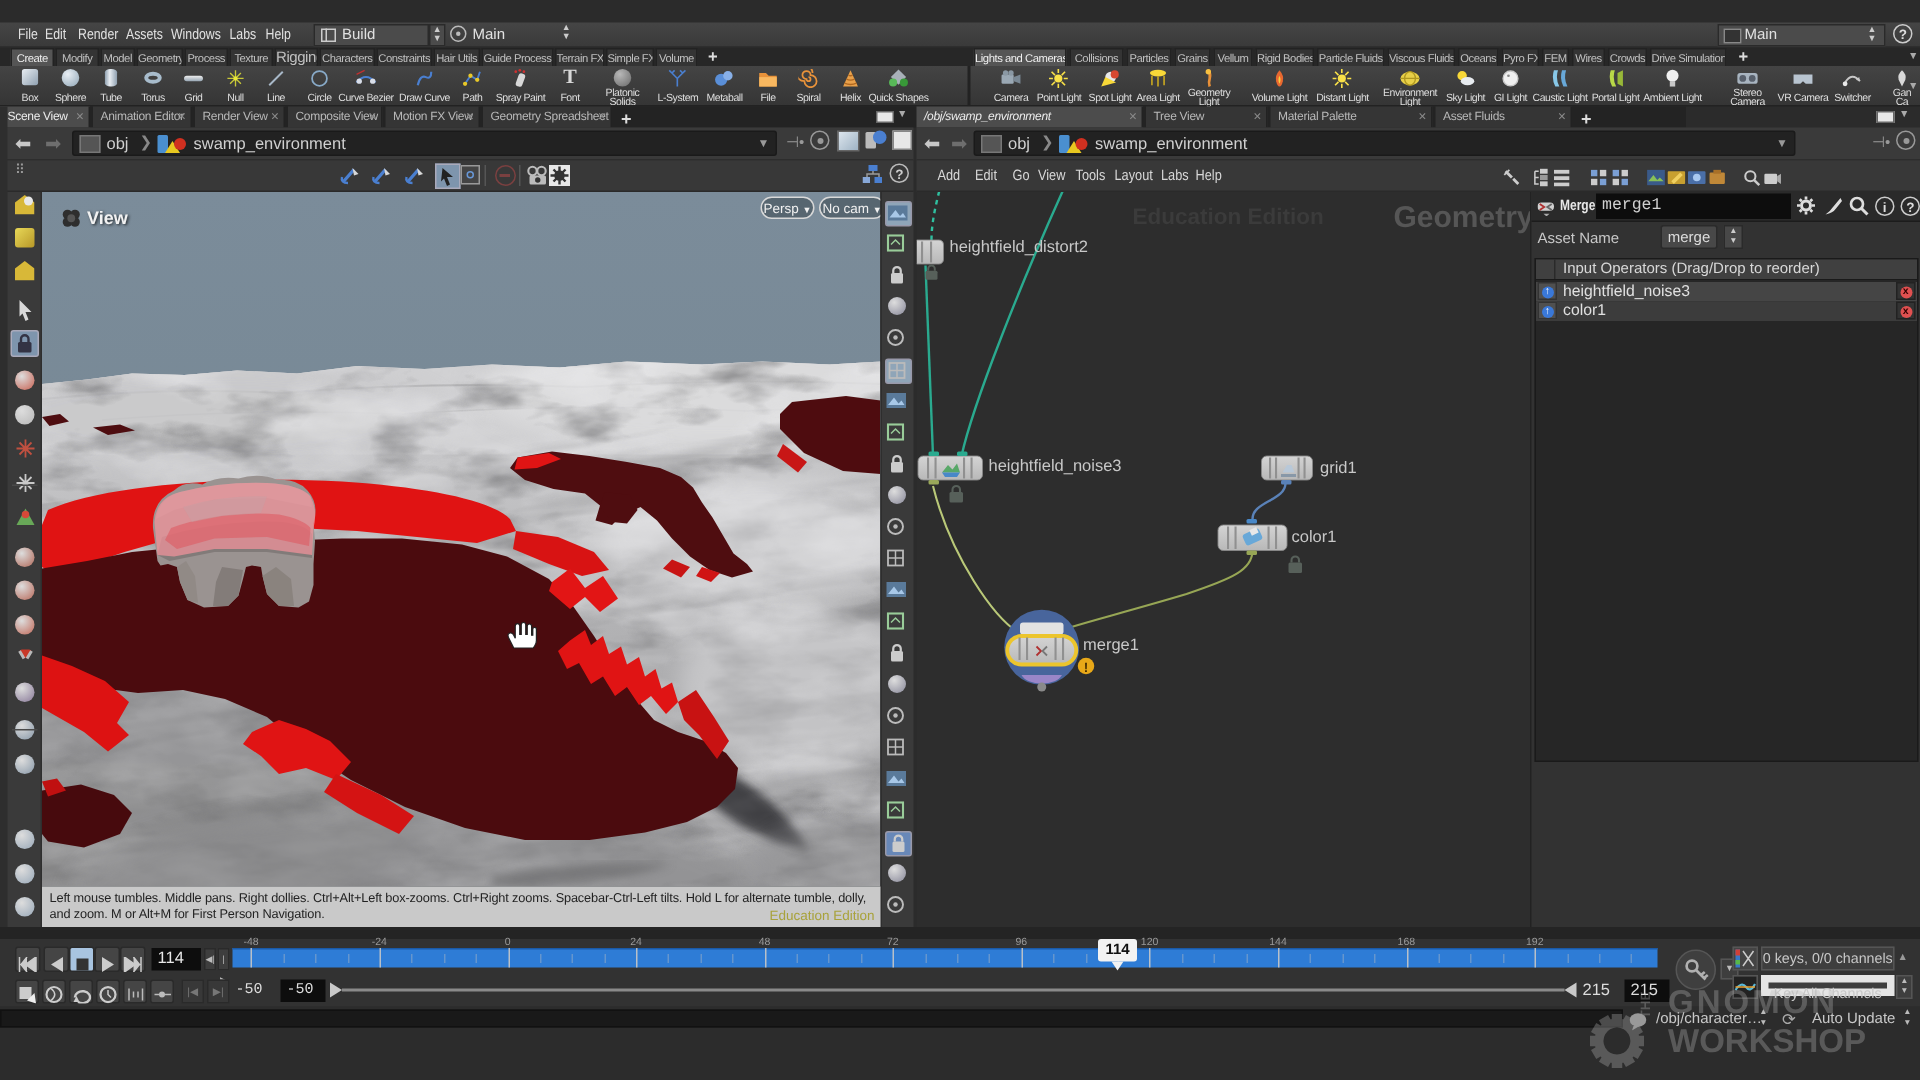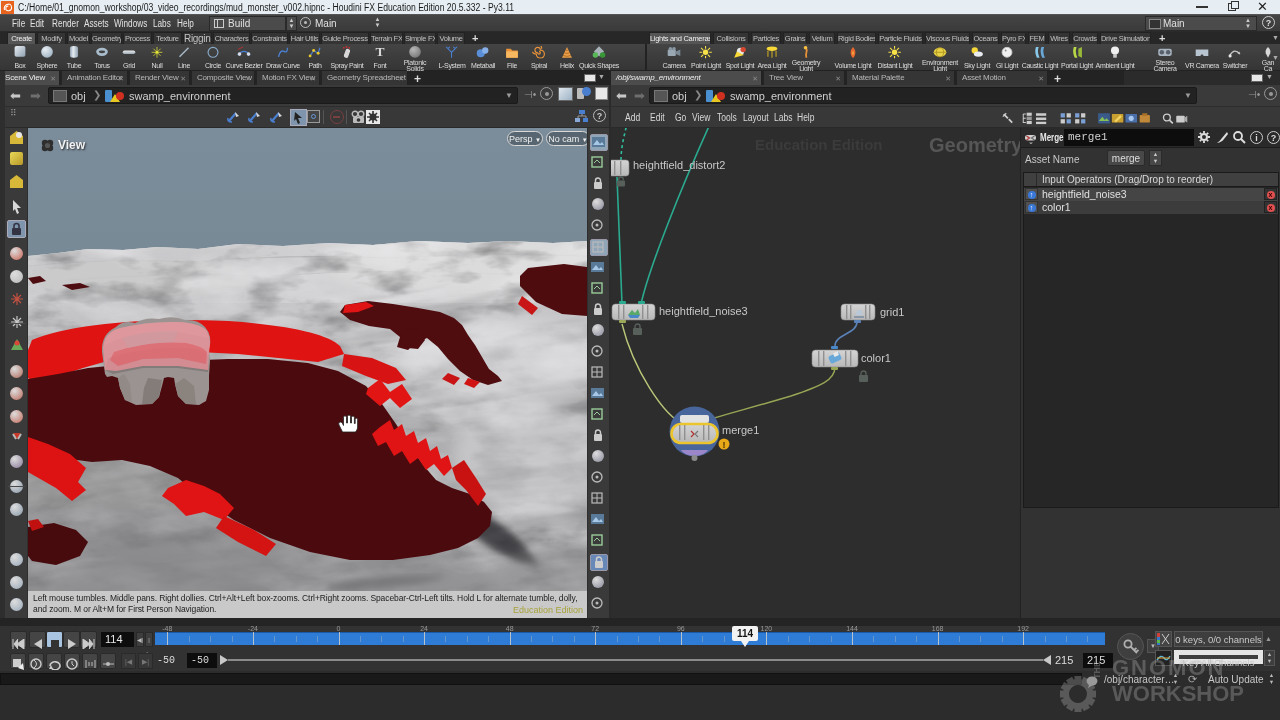--- a/index.html
+++ b/index.html
@@ -9,17 +9,6 @@
 <body>
 <div id="stage">
 
-<div class="abs" style="left:0;top:0;width:1280px;height:15px;background:#e6eef3;border-bottom:1px solid #555;">
-  <div class="abs" style="left:1px;top:1px;width:13px;height:13px;background:#e8641e;"></div>
-  <svg class="abs" style="left:1px;top:1px" width="13" height="13">
-        <path d="M3.5 9 Q2.5 5 6 3.5 Q10 2 10.5 6 Q11 9.5 7.5 9.8 Q4.5 10 4.8 7 Q5 4.8 7.3 5.2" fill="none" stroke="#fff" stroke-width="1.1"></path>
-      </svg>
-  <div class="abs" style="left:18px;top:1.5px;font-size:10px;color:#1a1a1a;transform:scaleX(0.86);transform-origin:left;">C:/Home/01_gnomon_workshop/03_video_recordings/mud_monster_v002.hipnc - Houdini FX Education Edition 20.5.332 - Py3.11</div>
-  <div class="abs" style="left:1196px;top:6px;width:12px;height:2px;background:#333;"></div>
-  <div class="abs" style="left:1228px;top:3px;width:8px;height:8px;border:1.4px solid #333;background:#e6eef3;"></div>
-  <div class="abs" style="left:1231px;top:1px;width:8px;height:8px;border:1.4px solid #333;background:#e6eef3;"></div>
-  <div class="abs" style="left:1257px;top:-1px;font-size:13px;color:#222;">✕</div>
-</div>
 
 <div class="abs" style="left:0;top:15px;width:1280px;height:17px;background:linear-gradient(#454545,#3a3a3a);border-bottom:1px solid #2a2a2a;">
   <div class="abs" style="left:12px;top:3px;font-size:10px;color:#e2e2e2;transform:scaleX(0.82);transform-origin:left;">File</div>

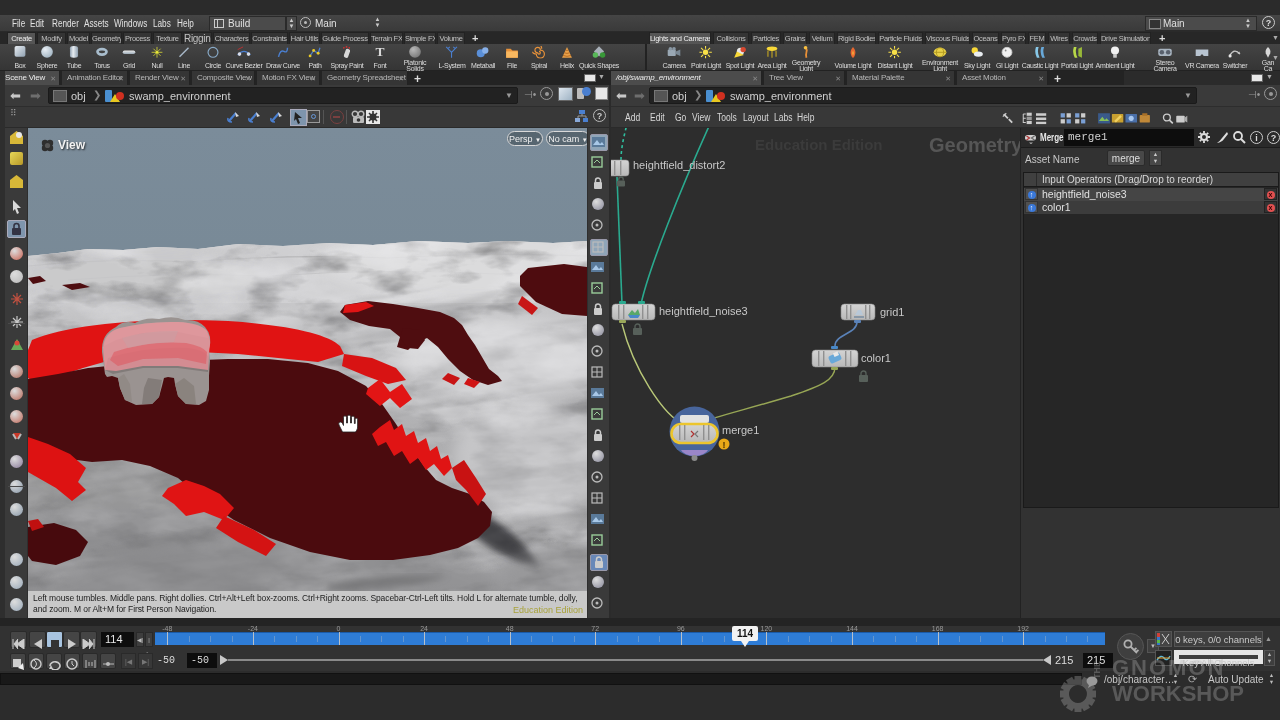--- a/index.html
+++ b/index.html
@@ -416,7 +416,7 @@
         <div class="abs" style="left:611px;top:0;width:151px;height:14px;background:#4c4c4c;border-right:1px solid #222;color:#ececec;font-size:8px;letter-spacing:-0.2px;line-height:14px;overflow:hidden;white-space:nowrap;font-style:italic;"><span style="margin-left:5px;">/obj/swamp_environment</span><span style="position:absolute;right:3px;top:1px;color:#8a8a8a;font-size:7px;font-style:normal;">✕</span></div>
         <div class="abs" style="left:764px;top:0;width:81px;height:14px;background:#353535;border-right:1px solid #222;color:#b8b8b8;font-size:8px;letter-spacing:-0.2px;line-height:14px;overflow:hidden;white-space:nowrap;"><span style="margin-left:5px;">Tree View</span><span style="position:absolute;right:3px;top:1px;color:#8a8a8a;font-size:7px;font-style:normal;">✕</span></div>
         <div class="abs" style="left:847px;top:0;width:108px;height:14px;background:#353535;border-right:1px solid #222;color:#b8b8b8;font-size:8px;letter-spacing:-0.2px;line-height:14px;overflow:hidden;white-space:nowrap;"><span style="margin-left:5px;">Material Palette</span><span style="position:absolute;right:3px;top:1px;color:#8a8a8a;font-size:7px;font-style:normal;">✕</span></div>
-        <div class="abs" style="left:957px;top:0;width:91px;height:14px;background:#353535;border-right:1px solid #222;color:#b8b8b8;font-size:8px;letter-spacing:-0.2px;line-height:14px;overflow:hidden;white-space:nowrap;"><span style="margin-left:5px;">Asset Motion</span><span style="position:absolute;right:3px;top:1px;color:#8a8a8a;font-size:7px;font-style:normal;">✕</span></div>
+        <div class="abs" style="left:957px;top:0;width:91px;height:14px;background:#353535;border-right:1px solid #222;color:#b8b8b8;font-size:8px;letter-spacing:-0.2px;line-height:14px;overflow:hidden;white-space:nowrap;"><span style="margin-left:5px;">Asset Fluids</span><span style="position:absolute;right:3px;top:1px;color:#8a8a8a;font-size:7px;font-style:normal;">✕</span></div>
         <div class="abs" style="left:1054px;top:1px;color:#ddd;font-size:12px;font-weight:bold;">+</div>
       </div>
   <div class="abs" style="left:1251px;top:3px;width:12px;height:8px;background:#e8e8e8;border:1px solid #666;"></div>

